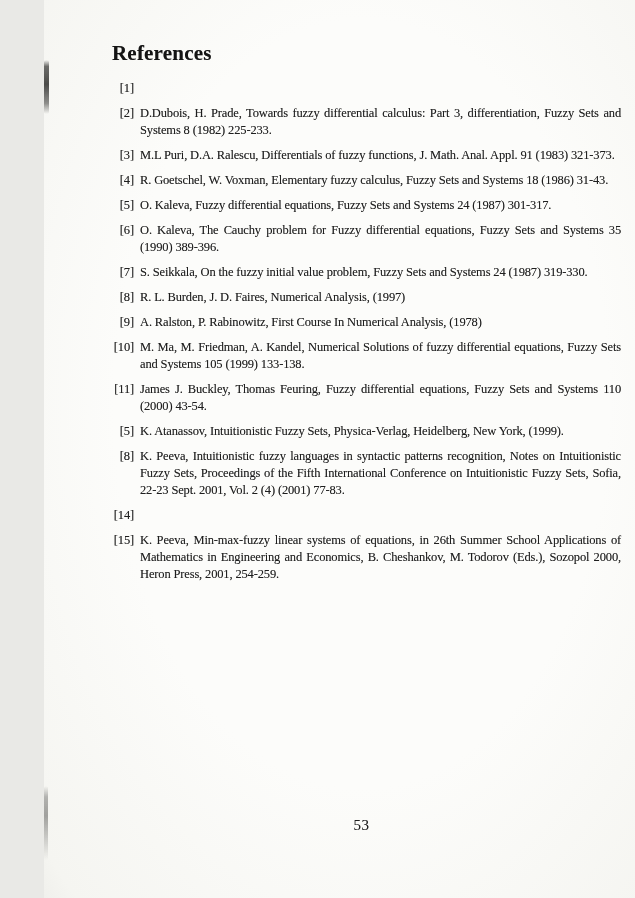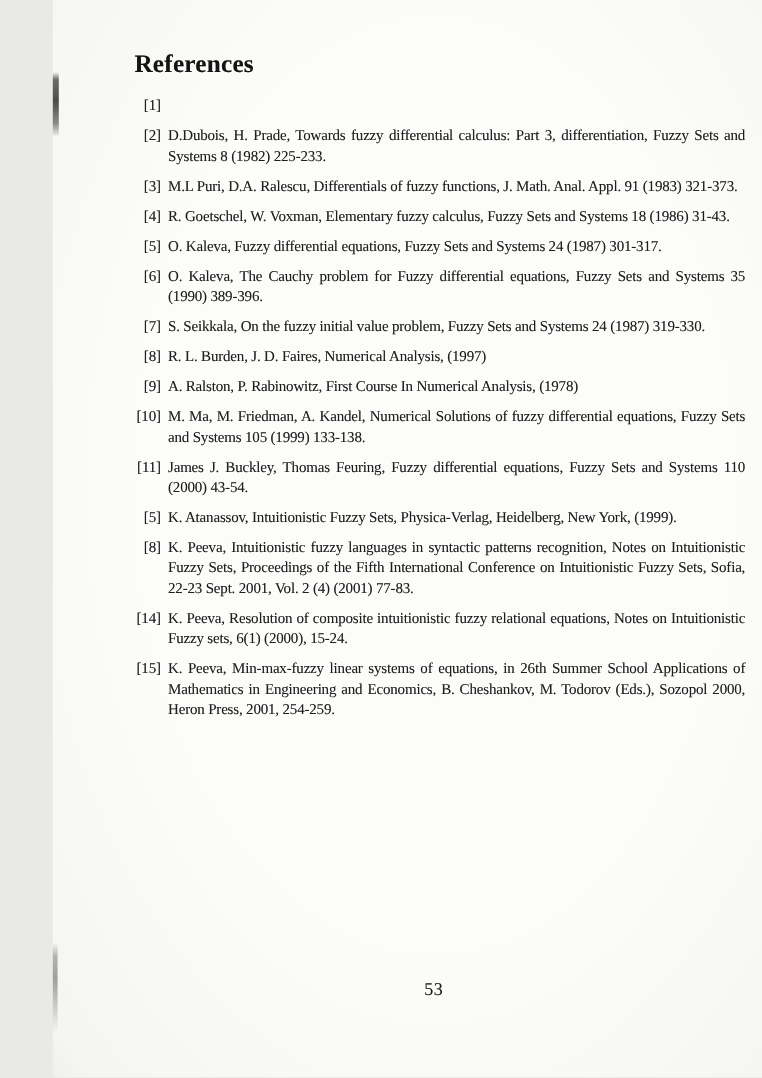--- a/index.html
+++ b/index.html
@@ -171,7 +171,6 @@
 
   <li class="ref">
     <span class="ref-label">[14]</span>
-    <span class="ref-text">K. Peeva, Resolution of composite intuitionistic fuzzy relational equations, Notes on Intuitionistic Fuzzy sets, 6(1) (2000), 15-24.</span>
   </li>
 
   <li class="ref">

